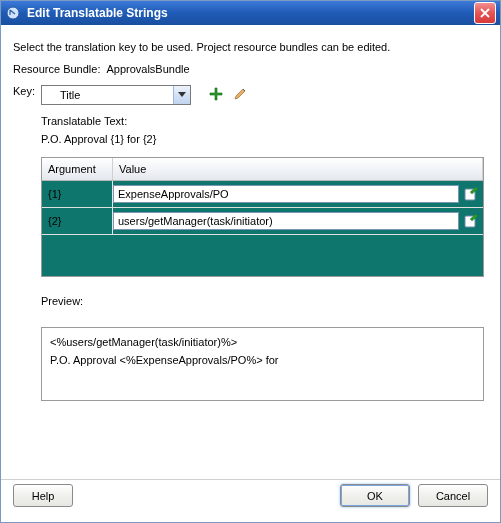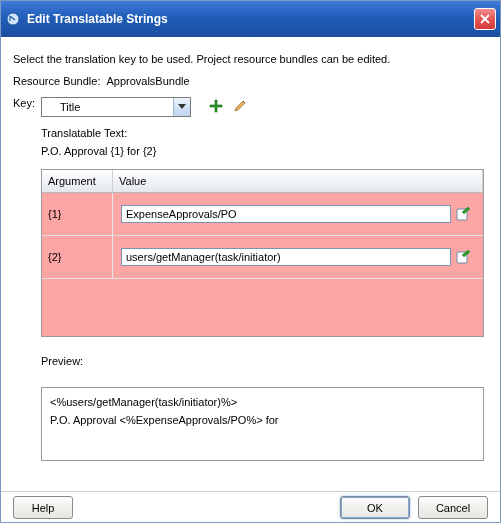--- a/index.html
+++ b/index.html
@@ -17,7 +17,7 @@
 
   
   .titlebar {
-    height: 36px;
+    height: 24px;
     background: linear-gradient(to bottom, #3d7ad9 0%, #1e5bb6 50%, #1a4fa0 100%);
     display: flex;
     align-items: center;

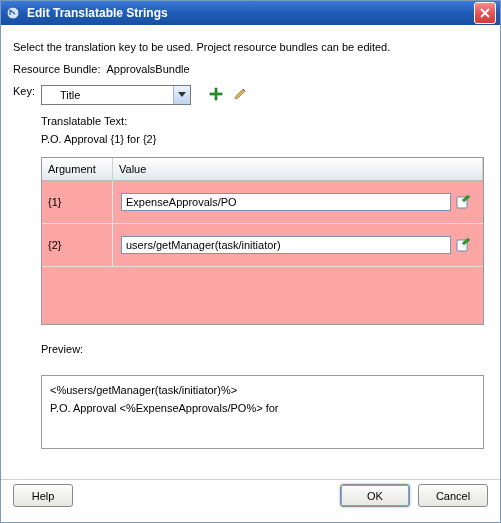--- a/index.html
+++ b/index.html
@@ -112,10 +112,10 @@
 
   .table-wrap {
     border: 1px solid #9a9a9a;
-    background: #fca5a5;
+    background: #0f766e;
     margin-left: 28px;
     margin-right: 4px;
-    height: 168px;
+    height: 120px;
     box-sizing: border-box;
     position: relative;
     overflow: hidden;

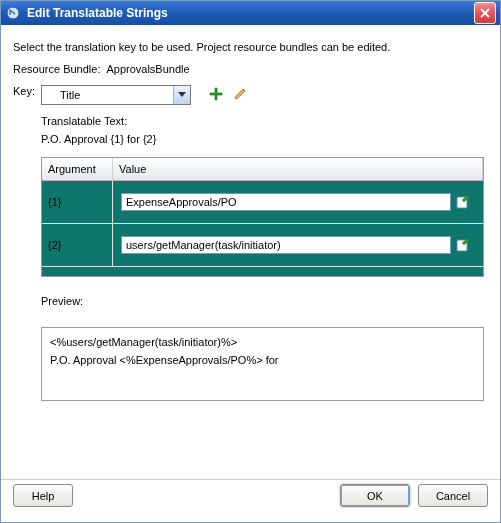--- a/index.html
+++ b/index.html
@@ -137,7 +137,7 @@
   }
   .tbl td {
     border-bottom: 1px solid #e0e0e0;
-    padding: 8px;
+    padding: 0;
     vertical-align: middle;
     height: 26px;
   }

